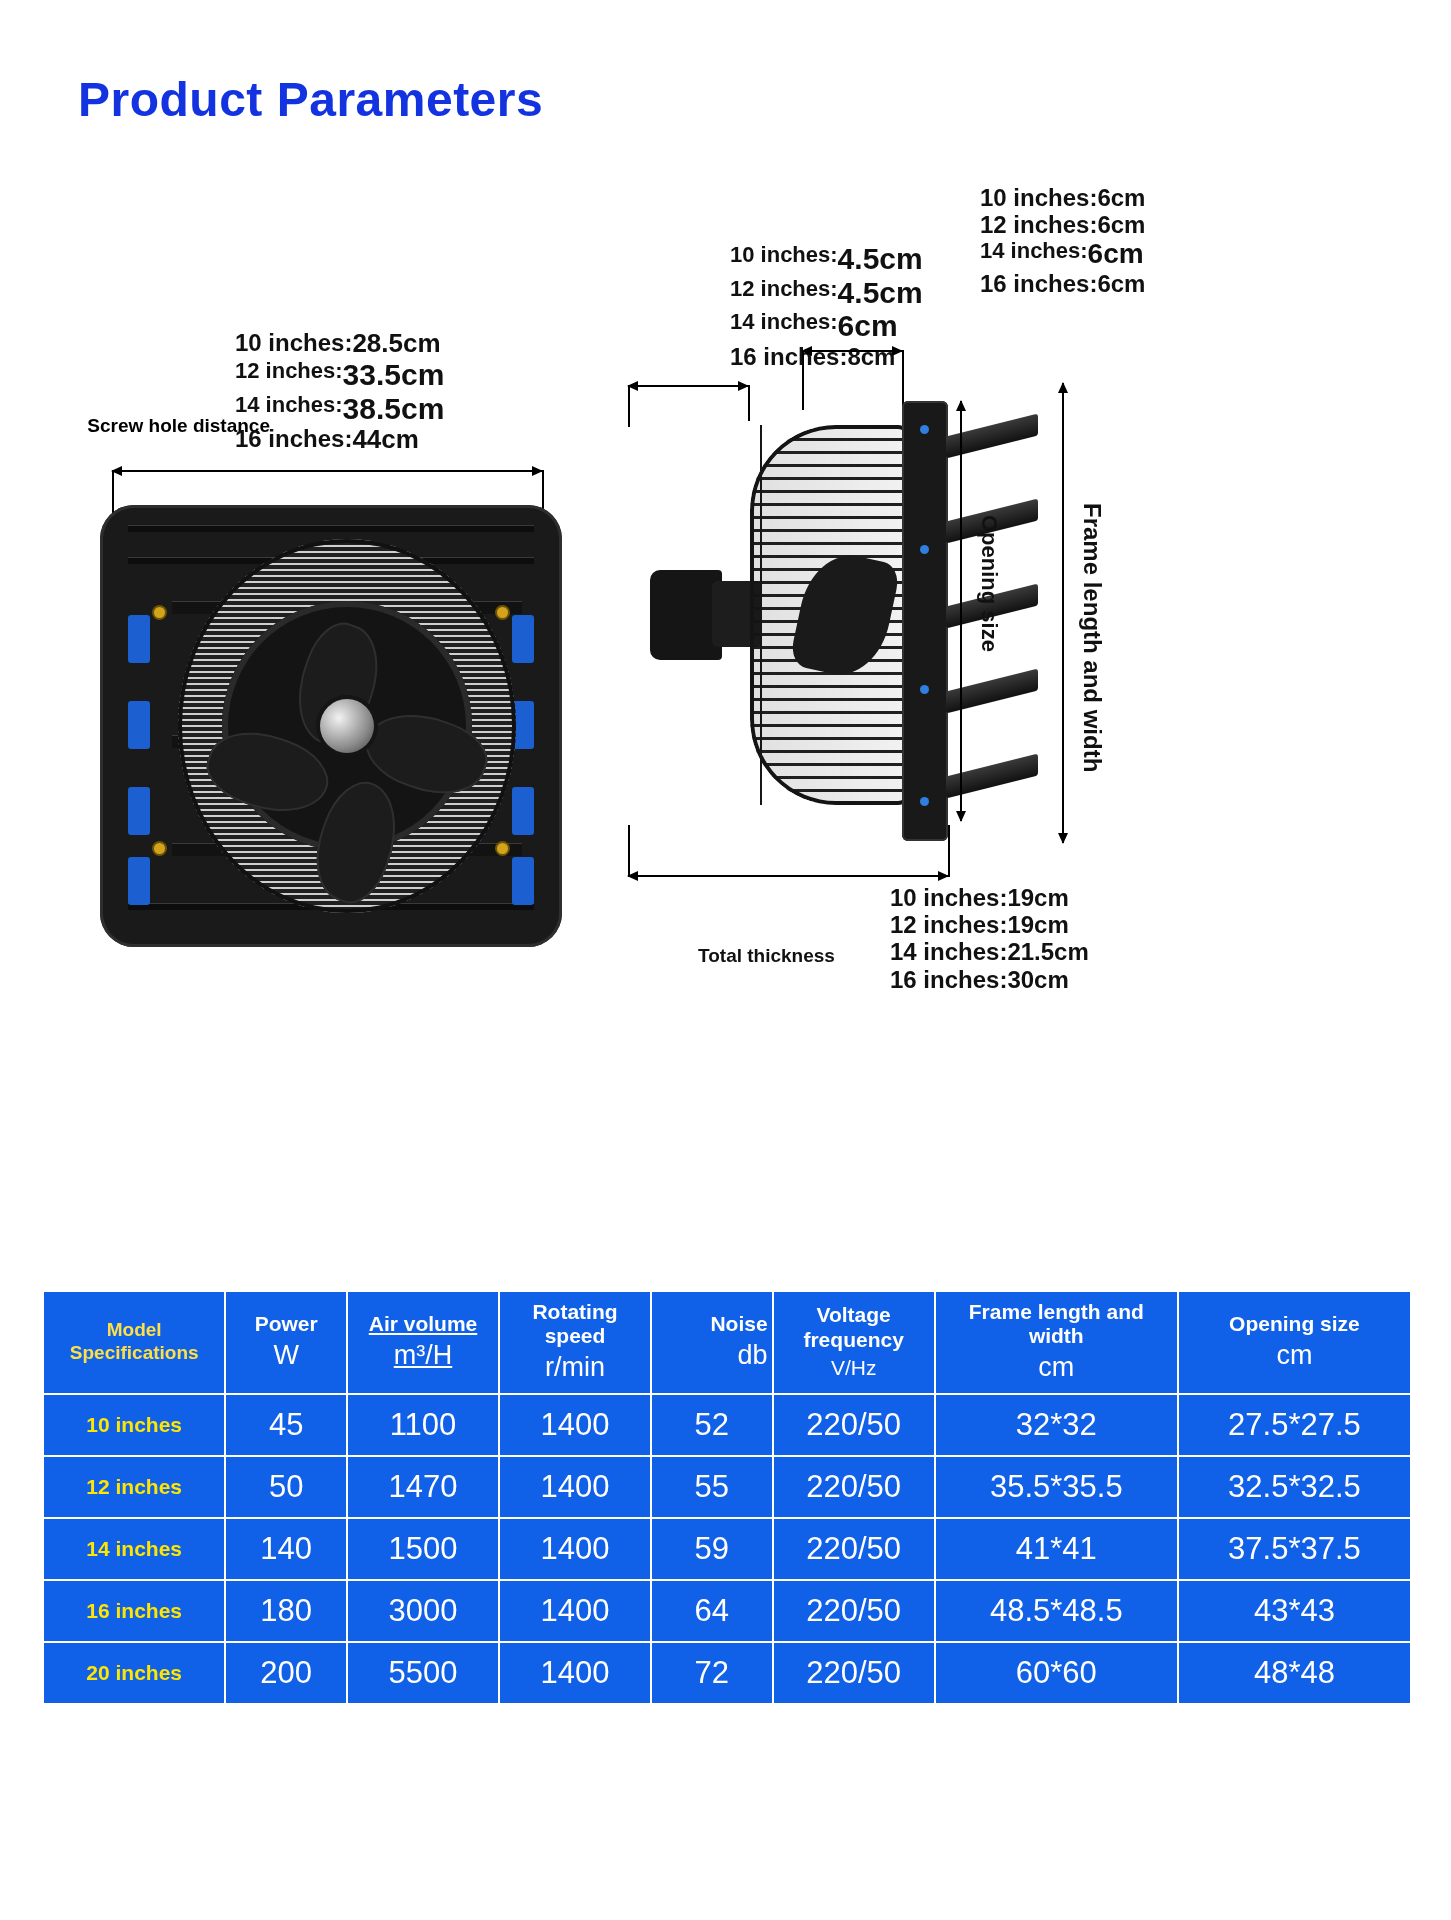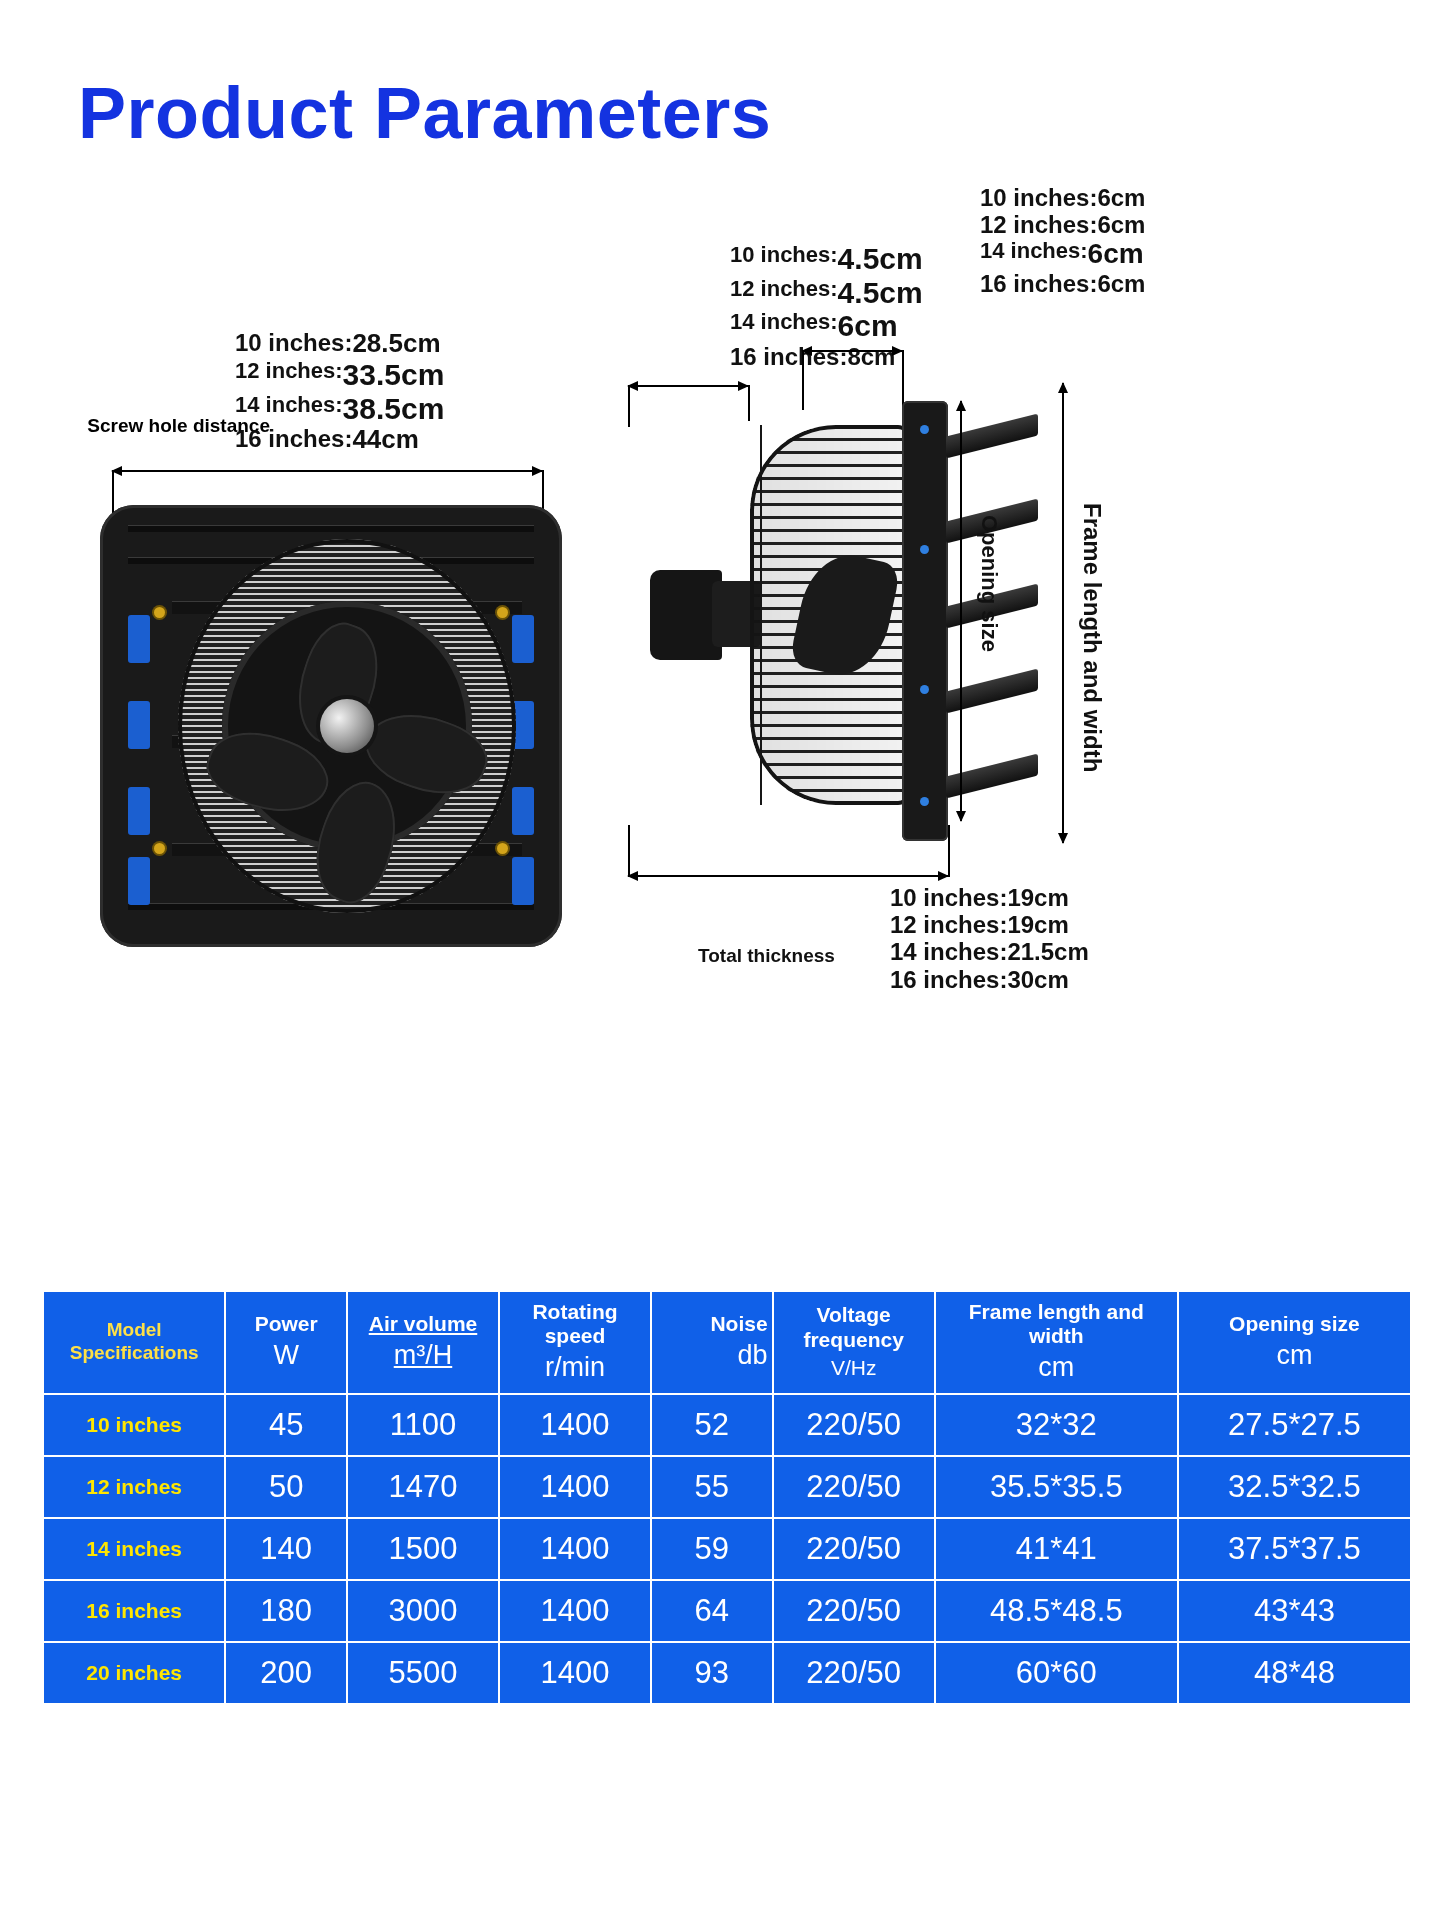--- a/index.html
+++ b/index.html
@@ -20,7 +20,7 @@
     position: absolute;
     left: 78px;
     top: 72px;
-    font-size: 72px;
+    font-size: 48px;
     font-weight: bold;
     color: #1433e0;
     letter-spacing: 0.5px;

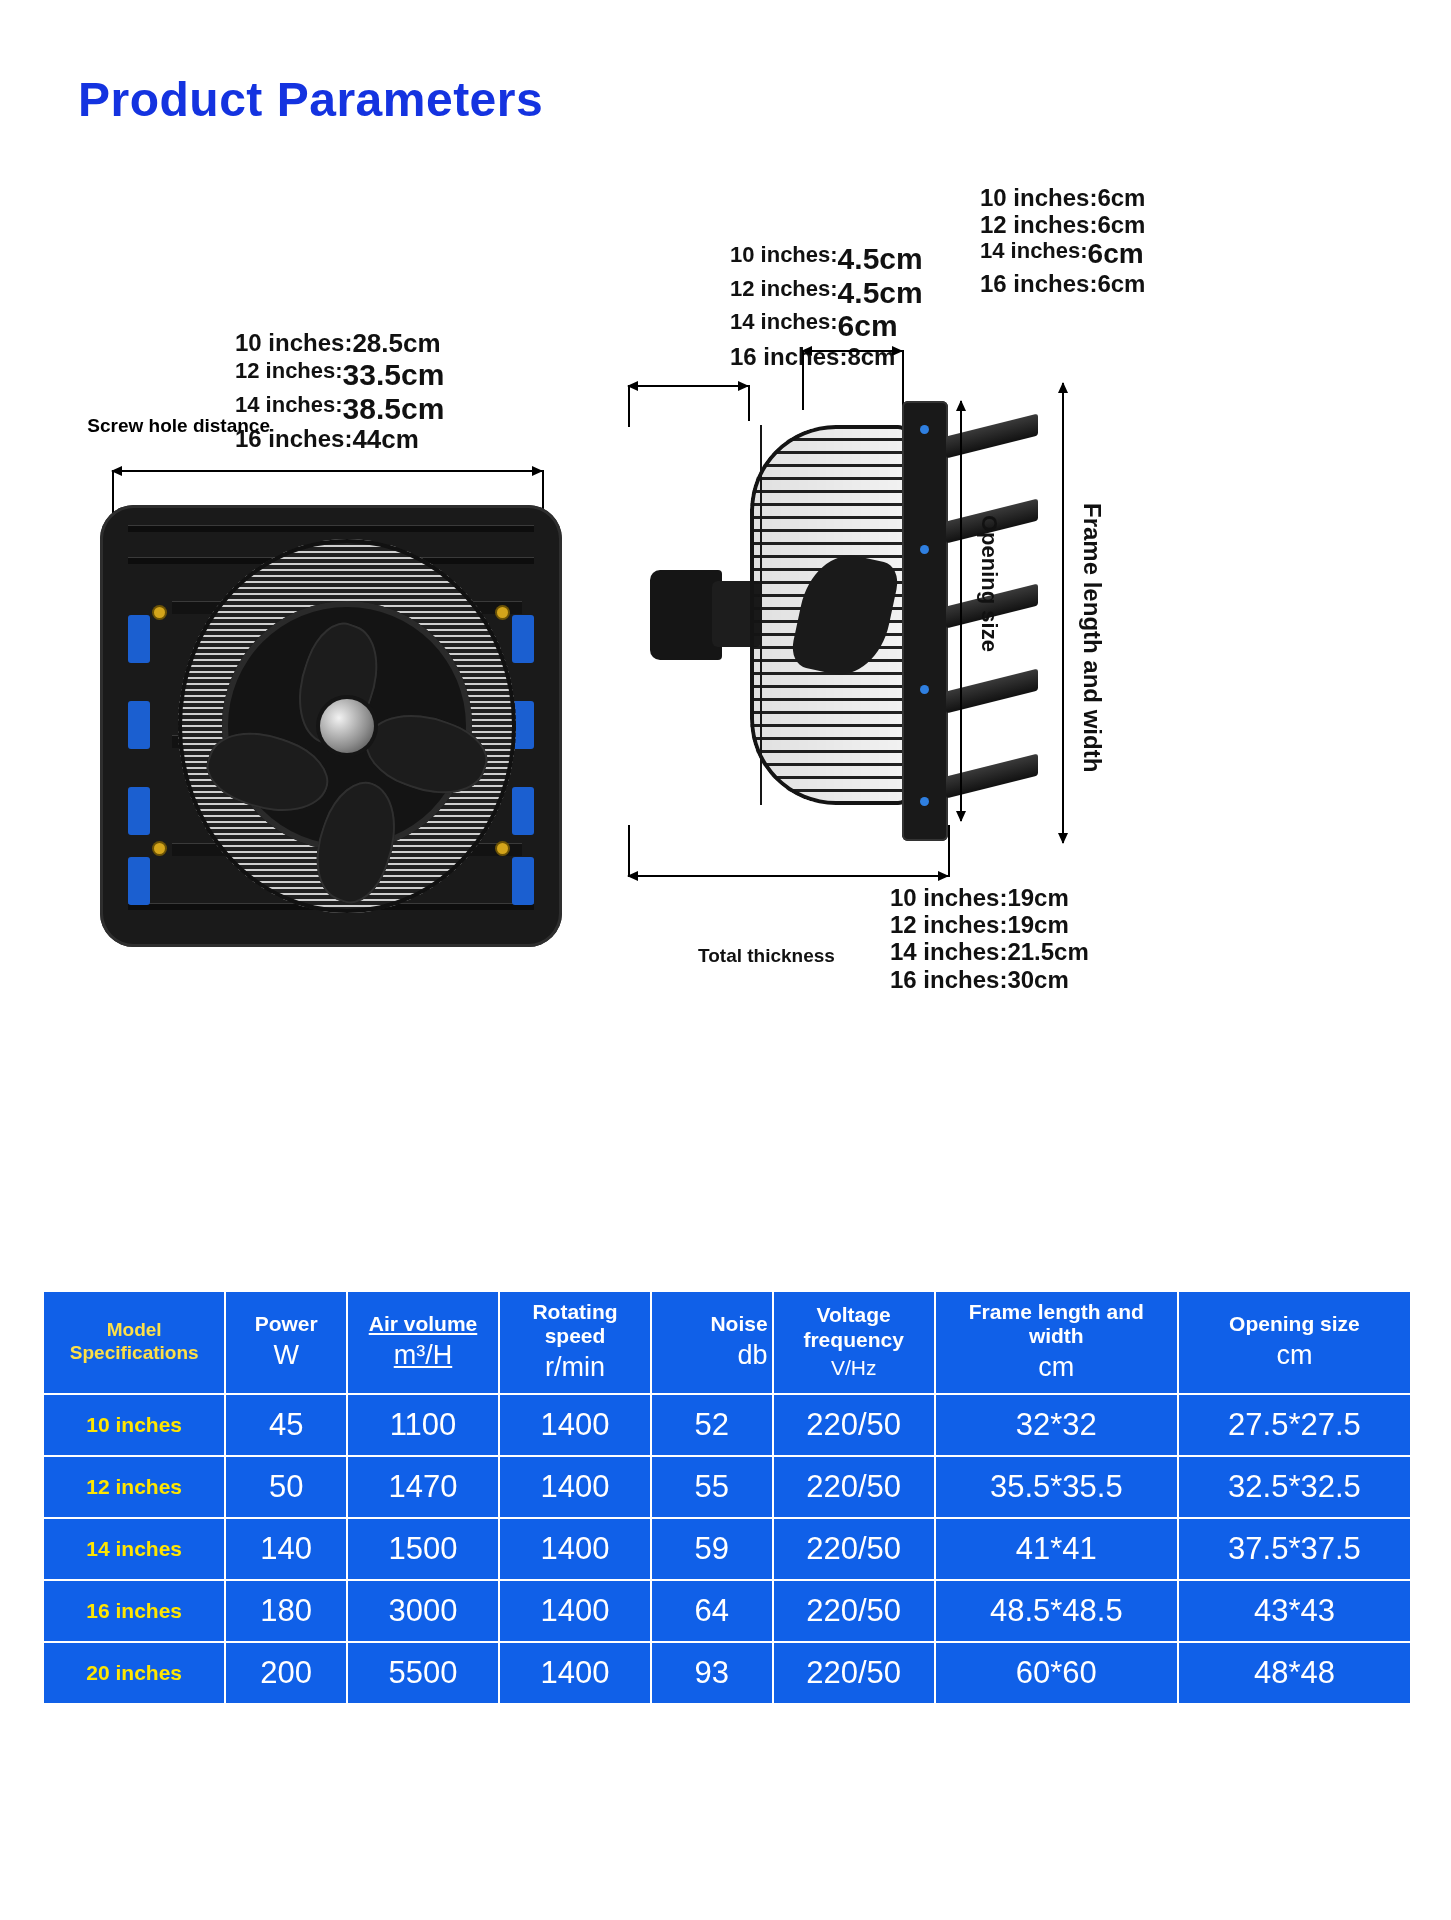--- a/index.html
+++ b/index.html
@@ -592,7 +592,7 @@
       <td>200</td>
       <td>5500</td>
       <td>1400</td>
-      <td>93</td>
+      <td>72</td>
       <td>220/50</td>
       <td>60*60</td>
       <td>48*48</td>

